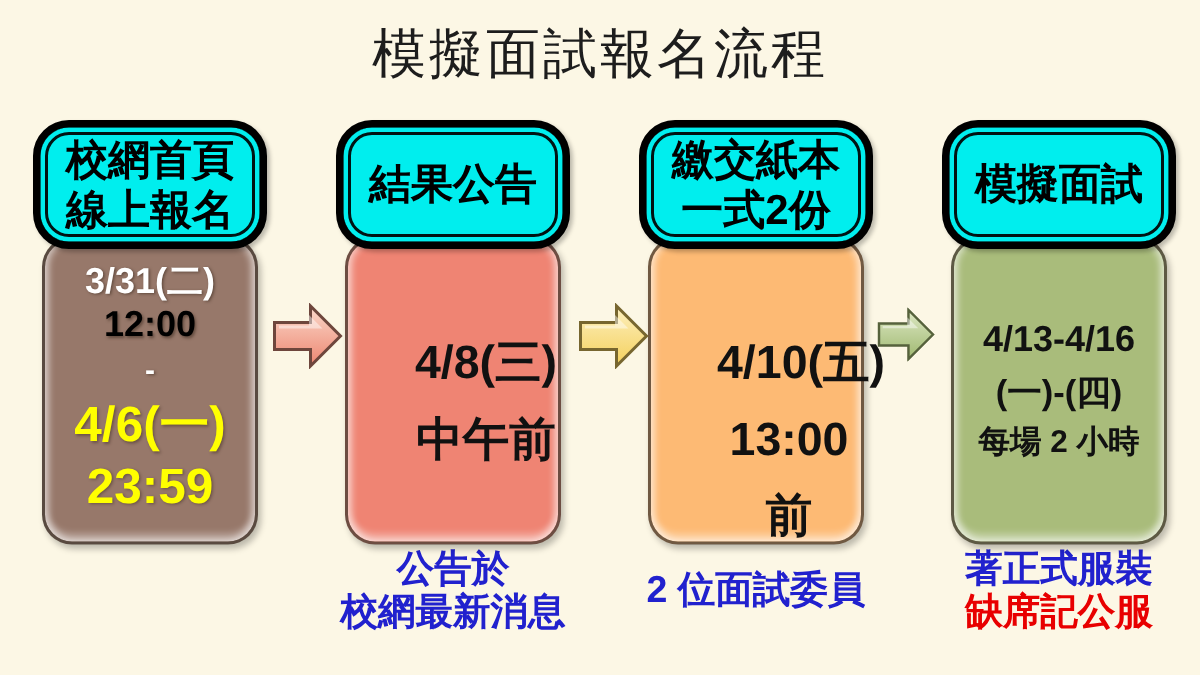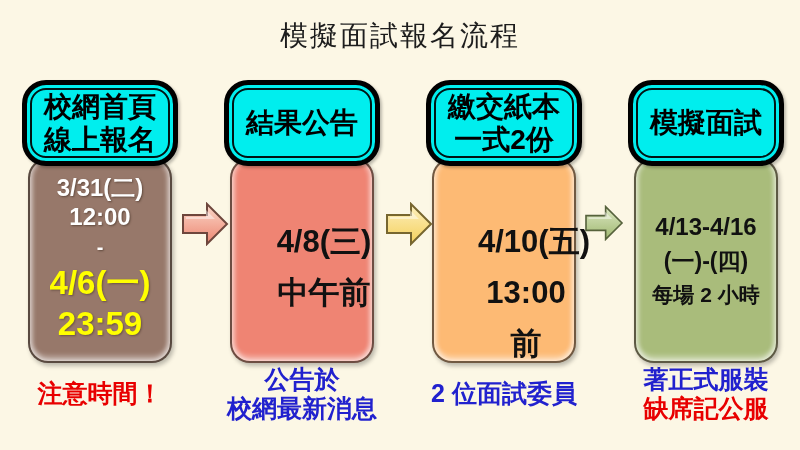--- a/index.html
+++ b/index.html
@@ -10,7 +10,7 @@
   }
   .title{
     position:absolute;top:8px;left:0;width:800px;height:56px;
-    text-align:center;font-size:28px;font-weight:400;letter-spacing:2px;
+    text-align:center;font-size:36px;font-weight:400;letter-spacing:2px;
     color:#1d1d1d;line-height:56px;
   }
   .column{position:absolute;top:0;width:156px;height:450px;}

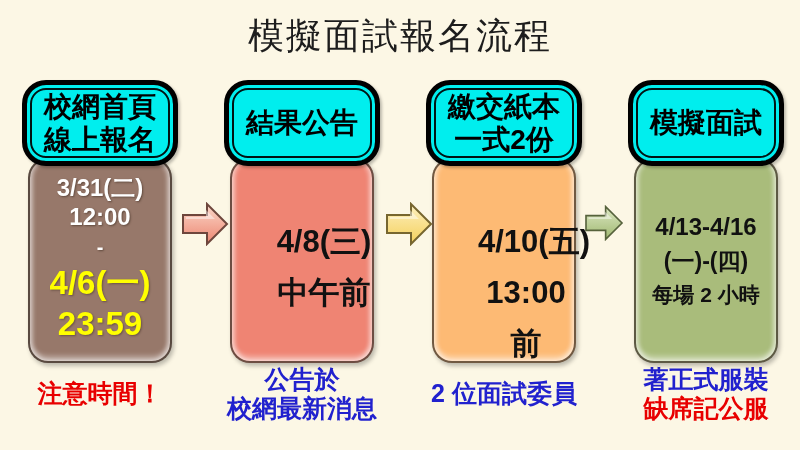--- a/index.html
+++ b/index.html
@@ -76,7 +76,7 @@
   <div class="column col1">
     <div class="body b1-pad" style="background: rgb(151, 120, 106);">
       <span class="b1-small" style="color: rgb(255, 255, 255);">3/31(二)</span>
-      <span class="b1-small" style="color: #ffffff;">12:00</span>
+      <span class="b1-small" style="color: #000000;">12:00</span>
       <span class="b1-sep" style="color: rgb(255, 255, 255);">-</span>
       <span class="b1-big" style="color: rgb(255, 255, 0);">4/6(一)</span>
       <span class="b1-big" style="color: rgb(255, 255, 0);">23:59</span>

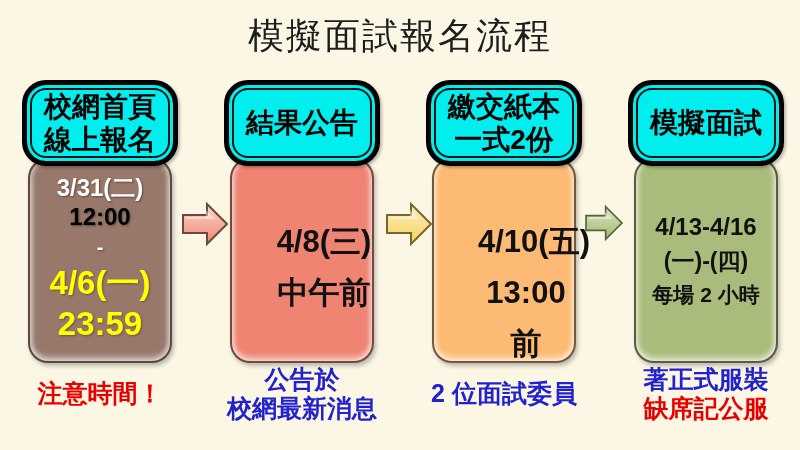--- a/index.html
+++ b/index.html
@@ -87,9 +87,6 @@
         <span class="hline">線上報名</span>
       </div>
     </div>
-    <div class="caption">
-      <span class="cline" style="color: rgb(232, 0, 0);">注意時間！</span>
-    </div>
   </div>
 
   <div class="column col2">

